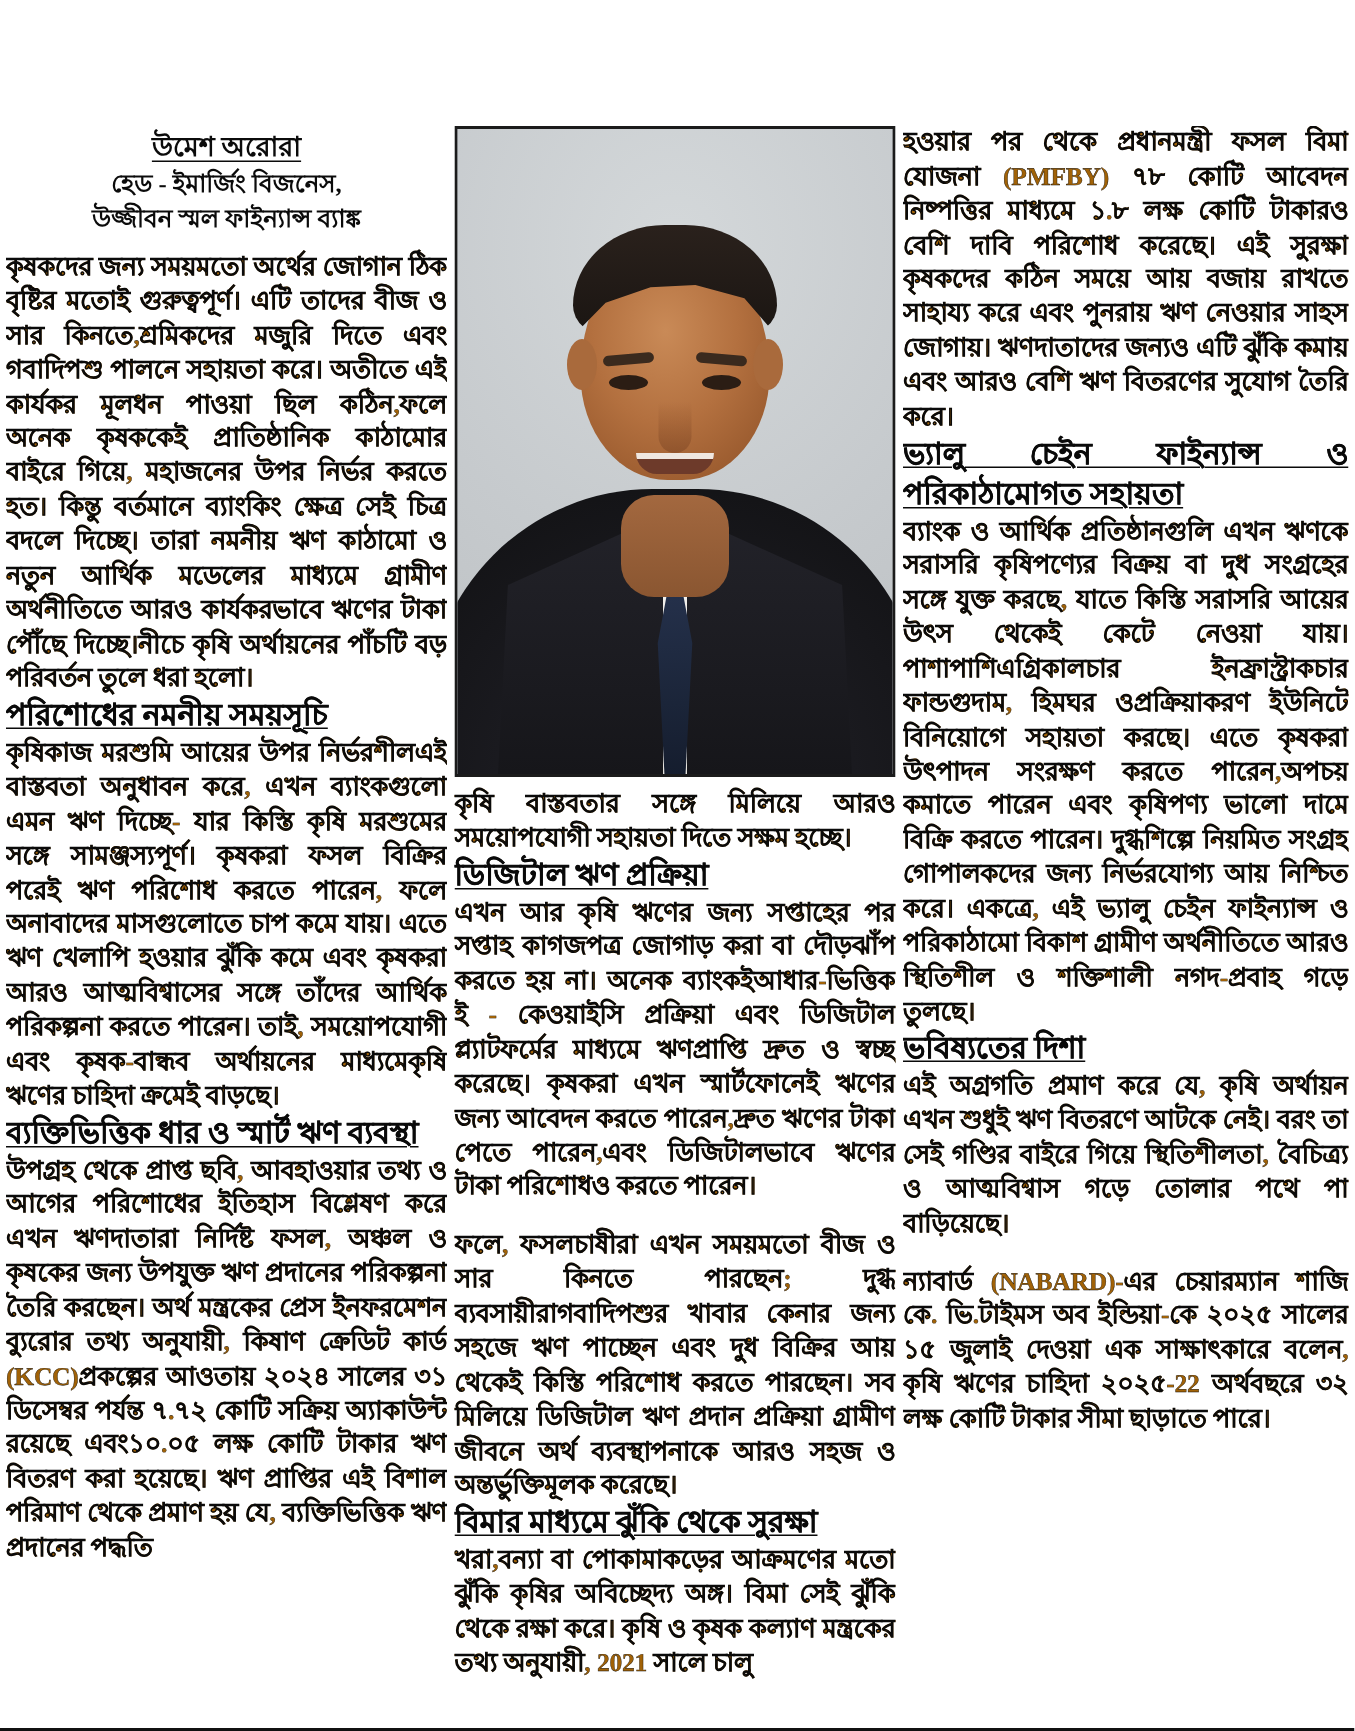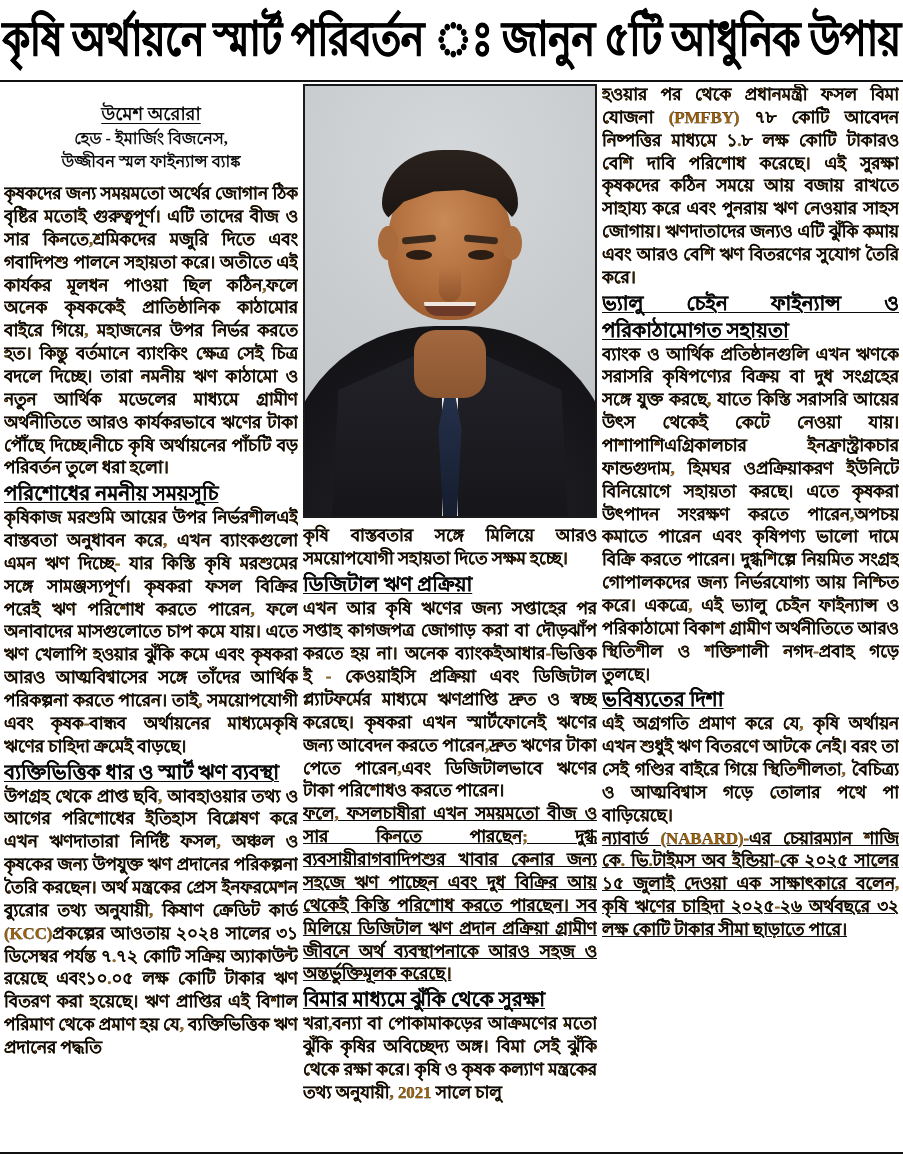--- a/index.html
+++ b/index.html
@@ -227,9 +227,6 @@
 
 <div class="page">
 
-  <div class="headline-wrap">
-    <div class="headline">কৃষি অর্থায়নে স্মার্ট পরিবর্তন ঃ জানুন ৫টি আধুনিক উপায়</div>
-  </div>
 
   <div class="cols">
 

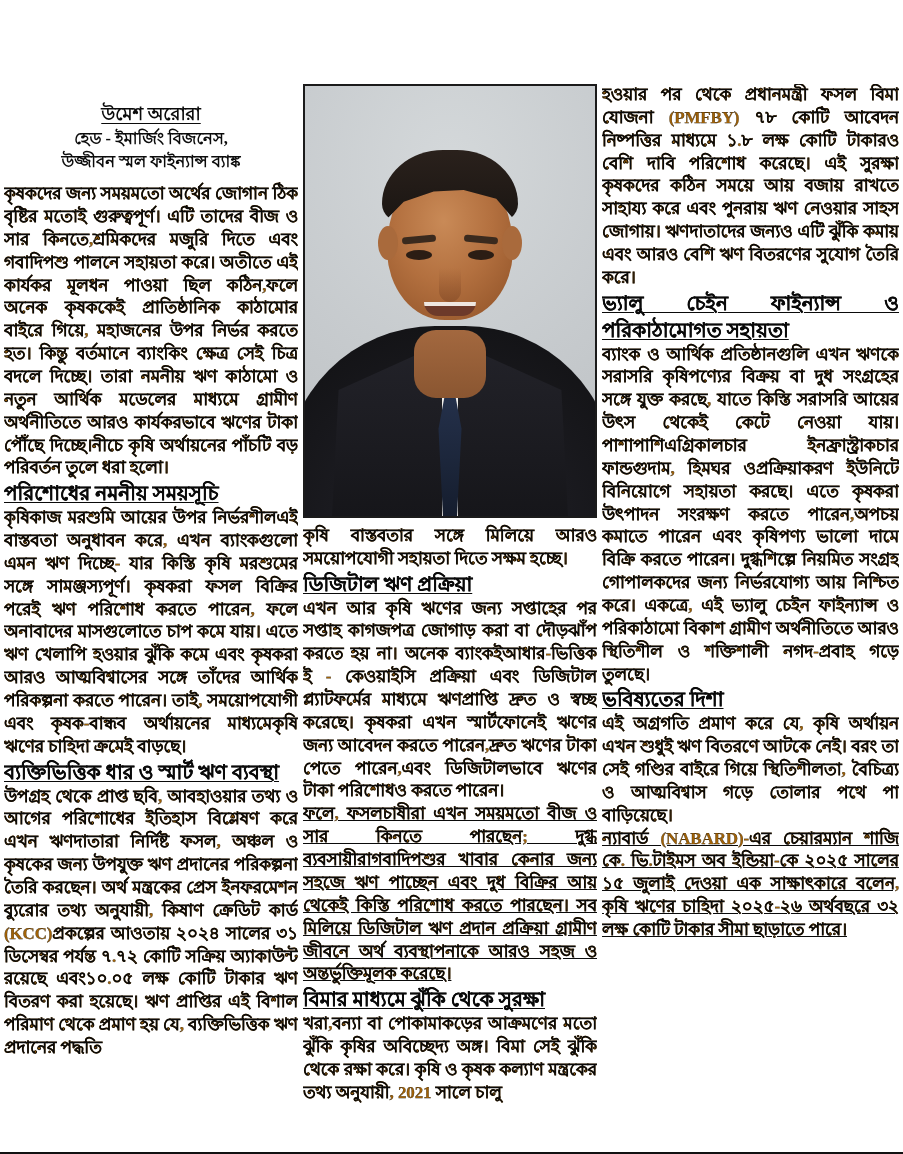--- a/index.html
+++ b/index.html
@@ -92,7 +92,7 @@
     text-align:center;
     font-weight:bold;
     line-height:1.36;
-    margin:16px 0 10px 0;
+    margin:0 0 10px 0;
     padding-top:2px;
   }
   .byline .name{

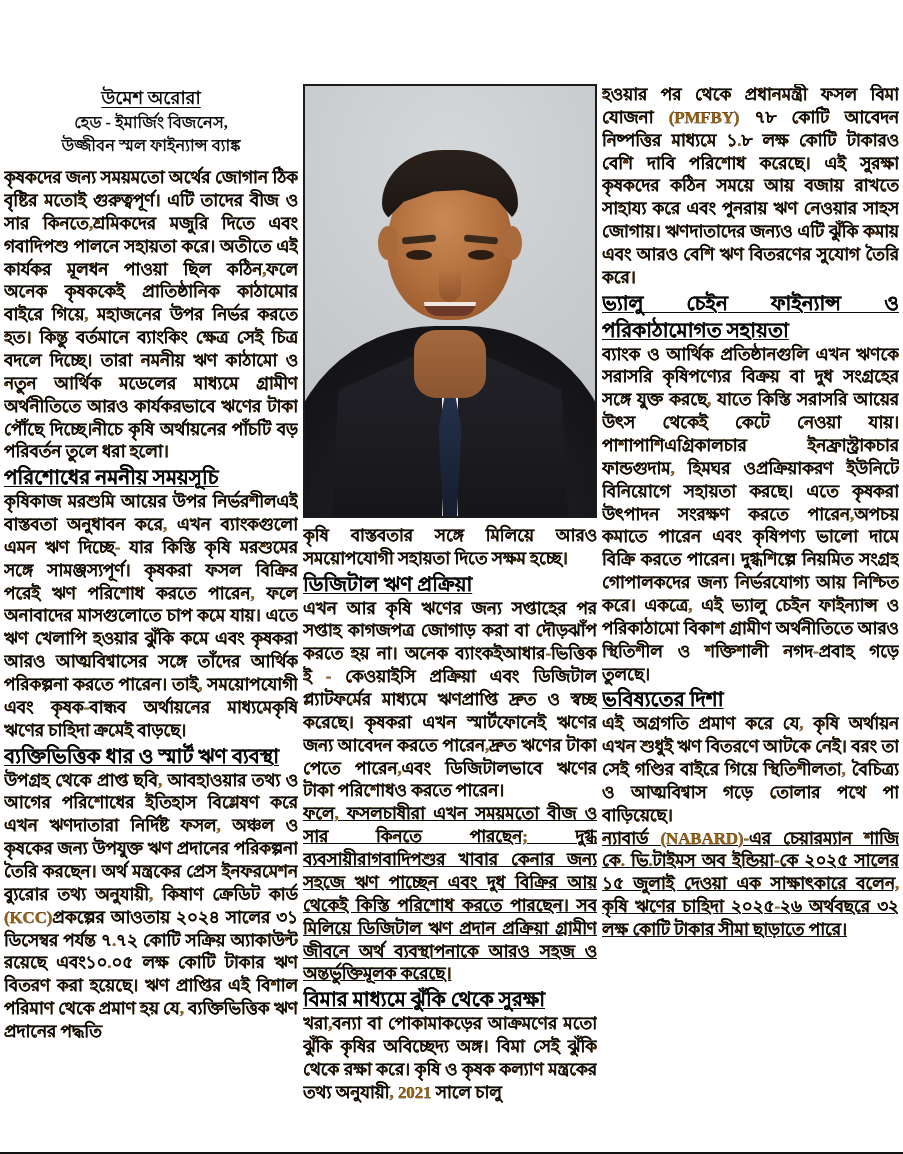--- a/index.html
+++ b/index.html
@@ -68,7 +68,7 @@
     word-spacing:0.2px;
     -webkit-text-stroke:0.25px #0a0a0a;
   }
-  p.body + p.body{margin-top:0;text-decoration:underline;}
+  p.body + p.body{margin-top:16px;}
 
   h2.subhead{
     margin:0;

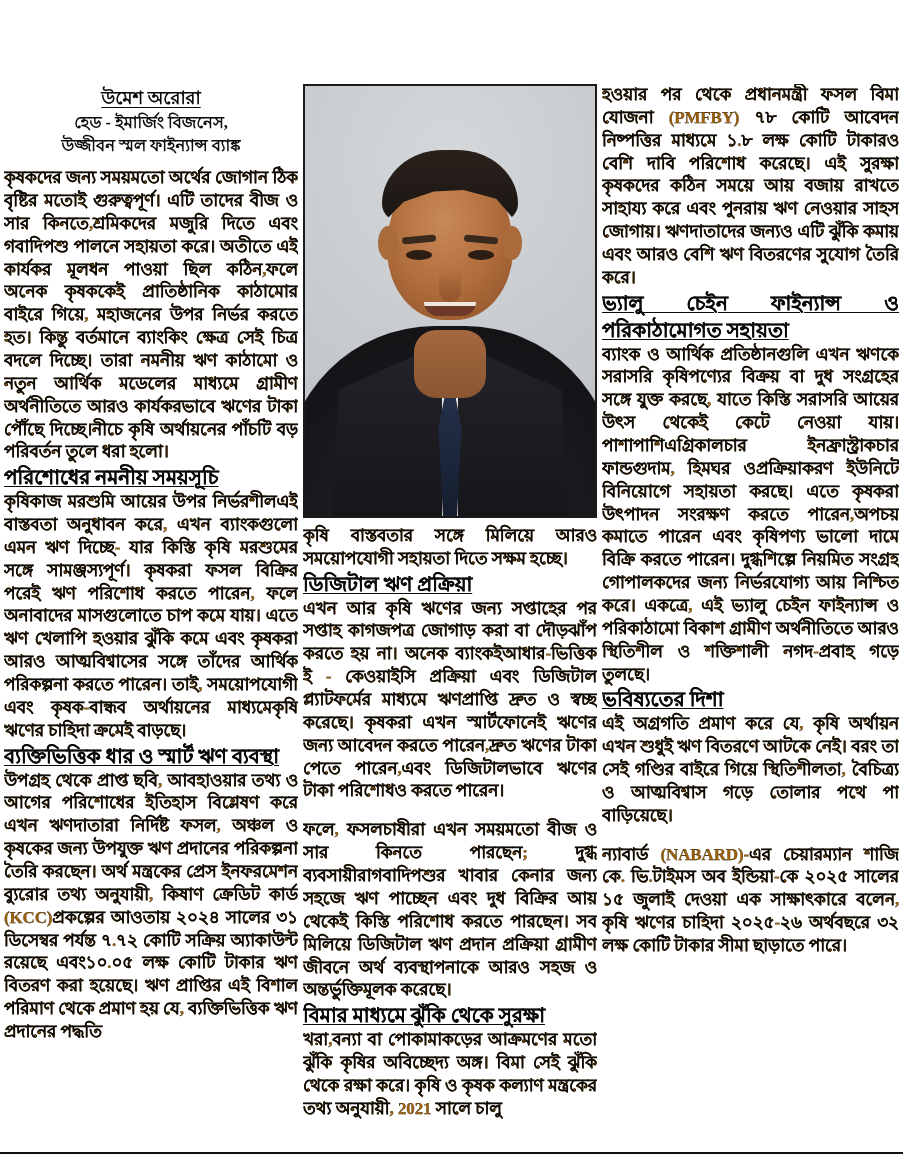--- a/index.html
+++ b/index.html
@@ -280,7 +280,7 @@
       <p class="body tight">ব্যাংক ও আর্থিক প্রতিষ্ঠানগুলি এখন ঋণকে সরাসরি কৃষিপণ্যের বিক্রয় বা দুধ সংগ্রহের সঙ্গে যুক্ত করছে, যাতে কিস্তি সরাসরি আয়ের উৎস থেকেই কেটে নেওয়া যায়। পাশাপাশিএগ্রিকালচার ইনফ্রাস্ট্রাকচার ফান্ডগুদাম, হিমঘর ওপ্রক্রিয়াকরণ ইউনিটে বিনিয়োগে সহায়তা করছে। এতে কৃষকরা উৎপাদন সংরক্ষণ করতে পারেন,অপচয় কমাতে পারেন এবং কৃষিপণ্য ভালো দামে বিক্রি করতে পারেন। দুগ্ধশিল্পে নিয়মিত সংগ্রহ গোপালকদের জন্য নির্ভরযোগ্য আয় নিশ্চিত করে। একত্রে, এই ভ্যালু চেইন ফাইন্যান্স ও পরিকাঠামো বিকাশ গ্রামীণ অর্থনীতিতে আরও স্থিতিশীল ও শক্তিশালী নগদ-প্রবাহ গড়ে তুলছে।</p>
       <h2 class="subhead">ভবিষ্যতের দিশা</h2>
       <p class="body tight">এই অগ্রগতি প্রমাণ করে যে, কৃষি অর্থায়ন এখন শুধুই ঋণ বিতরণে আটকে নেই। বরং তা সেই গণ্ডির বাইরে গিয়ে স্থিতিশীলতা, বৈচিত্র্য ও আত্মবিশ্বাস গড়ে তোলার পথে পা বাড়িয়েছে।</p>
-      <p class="body tight">ন্যাবার্ড (NABARD)-এর চেয়ারম্যান শাজি কে. ভি.টাইমস অব ইন্ডিয়া-কে ২০২৫ সালের ১৫ জুলাই দেওয়া এক সাক্ষাৎকারে বলেন, কৃষি ঋণের চাহিদা ২০২৫-২৬ অর্থবছরে ৩২ লক্ষ কোটি টাকার সীমা ছাড়াতে পারে।</p>
+      <p class="body tight">ন্যাবার্ড (NABARD)-এর চেয়ারম্যান শাজি কে. ভি.টাইমস অব ইন্ডিয়া-কে ২০২৫ সালের ১৫ জুলাই দেওয়া এক সাক্ষাৎকারে বলেন, কৃষি ঋণের চাহিদা ২০২৫-22 অর্থবছরে ৩২ লক্ষ কোটি টাকার সীমা ছাড়াতে পারে।</p>
     </div>
 
   </div>

